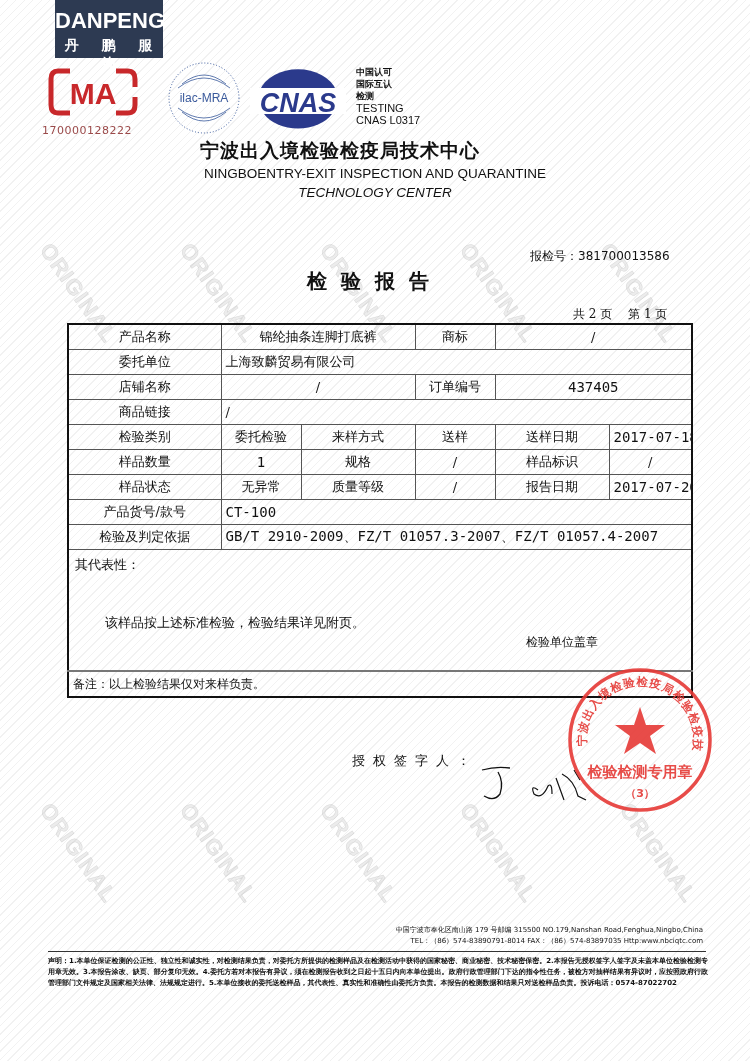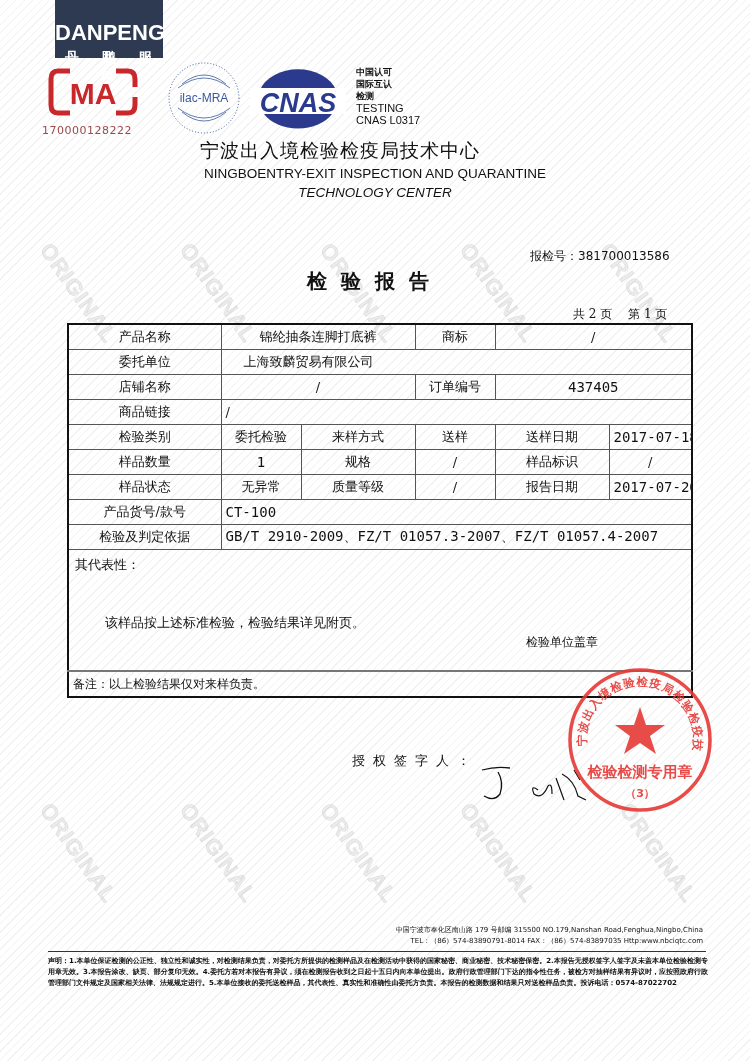--- a/index.html
+++ b/index.html
@@ -14,7 +14,7 @@
 
   
   #danpeng { left: 55px; top: 0; width: 108px; height: 58px; background: #2d3a52; color: #fff; text-align: center; }
-  #danpeng .en { font-family: "Liberation Sans", sans-serif; font-weight: bold; font-size: 22px; letter-spacing: 0px; line-height: 30px; padding-top: 18px; }
+  #danpeng .en { font-family: "Liberation Sans", sans-serif; font-weight: bold; font-size: 22px; letter-spacing: 0px; line-height: 30px; padding-top: 6px; }
   #danpeng .cn { font-size: 14px; font-weight: bold; letter-spacing: 9px; line-height: 18px; padding-left: 8px; }
 
   #cma { left: 48px; top: 67px; width: 90px; height: 50px; }

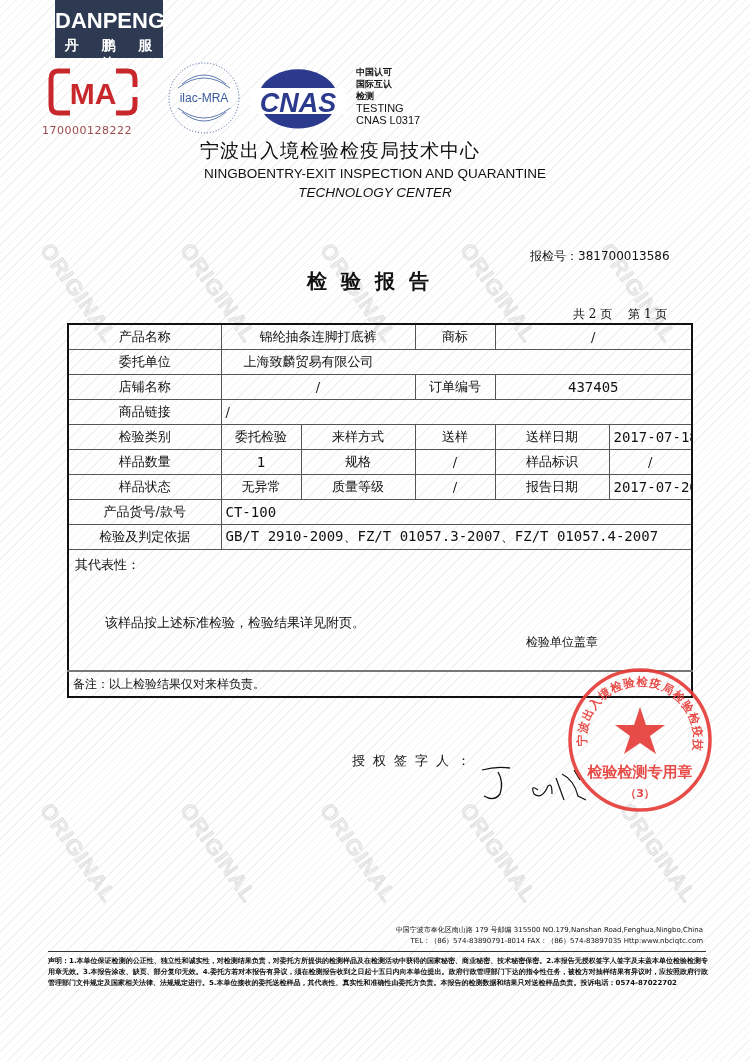--- a/index.html
+++ b/index.html
@@ -26,7 +26,7 @@
   #cnas-text .cnb { font-weight: bold; font-size: 9px; }
   #cnas-text .en { font-family: "Liberation Sans", sans-serif; font-size: 11px; line-height: 12px; }
 
-  #org-cn { left: 0; width: 680px; top: 138px; text-align: center; font-size: 19px; letter-spacing: 1px; }
+  #org-cn { left: 0; width: 680px; top: 138px; text-align: center; font-size: 19px; letter-spacing: 1px; font-weight: bold; }
   #org-en1 { left: 0; width: 750px; top: 166px; text-align: center; font-family: "Liberation Sans", sans-serif; font-size: 13.5px; }
   #org-en2 { left: 0; width: 750px; top: 185px; text-align: center; font-family: "Liberation Sans", sans-serif; font-size: 13.5px; font-style: italic; }
 

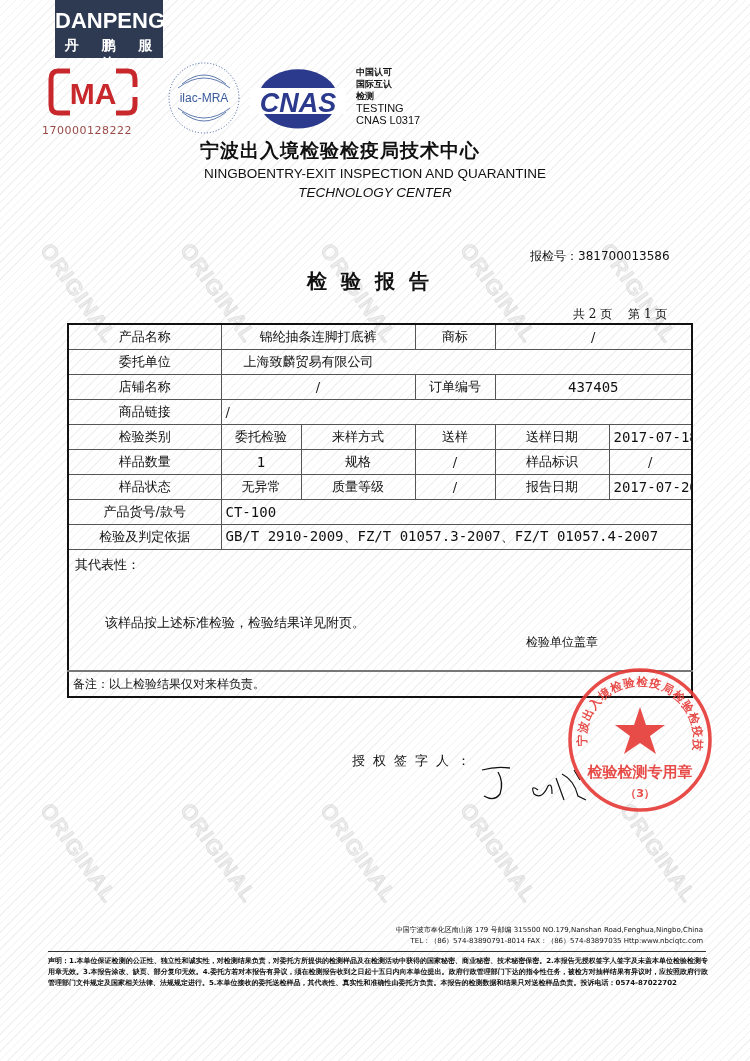--- a/index.html
+++ b/index.html
@@ -130,7 +130,7 @@
   </tr>
   <tr>
     <td>委托单位</td>
-    <td colspan="5" class="l" style="padding-left:22px">上海致麟贸易有限公司</td>
+    <td colspan="5" class="l" style="padding-left:4px">上海致麟贸易有限公司</td>
   </tr>
   <tr>
     <td>店铺名称</td>

